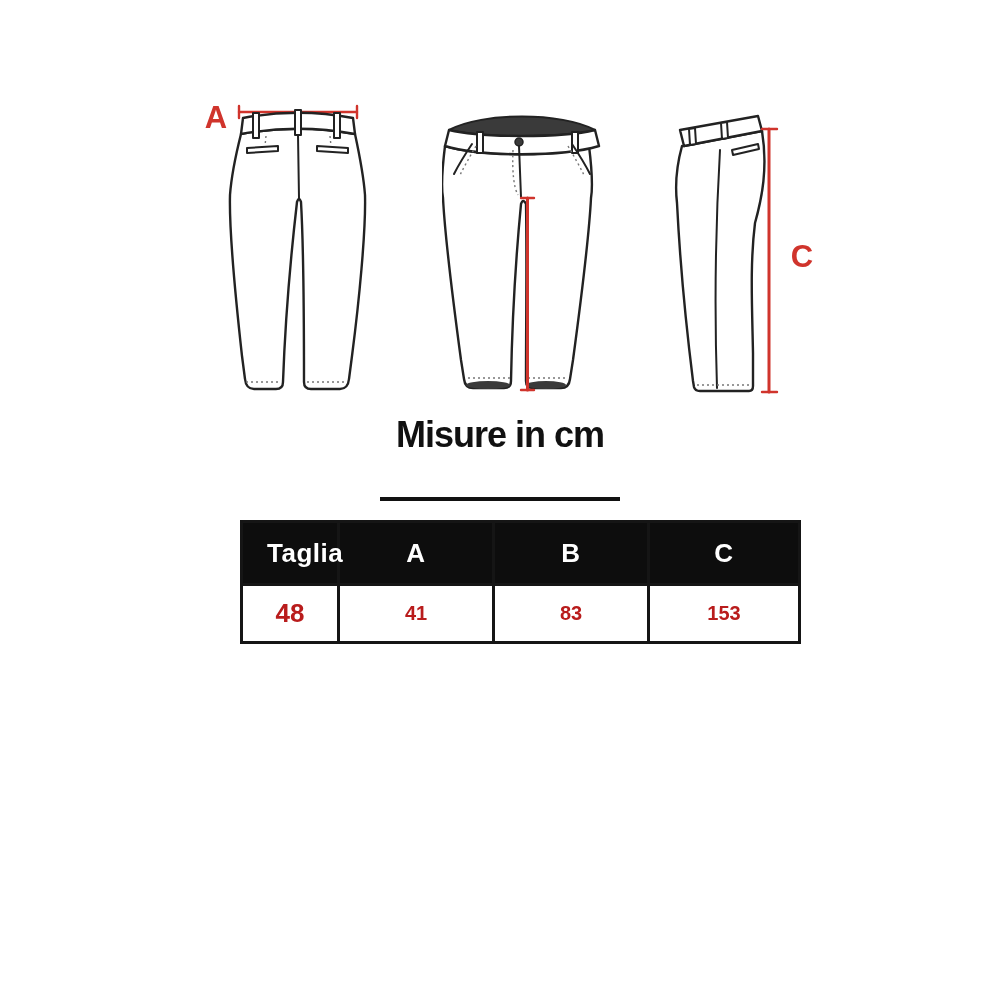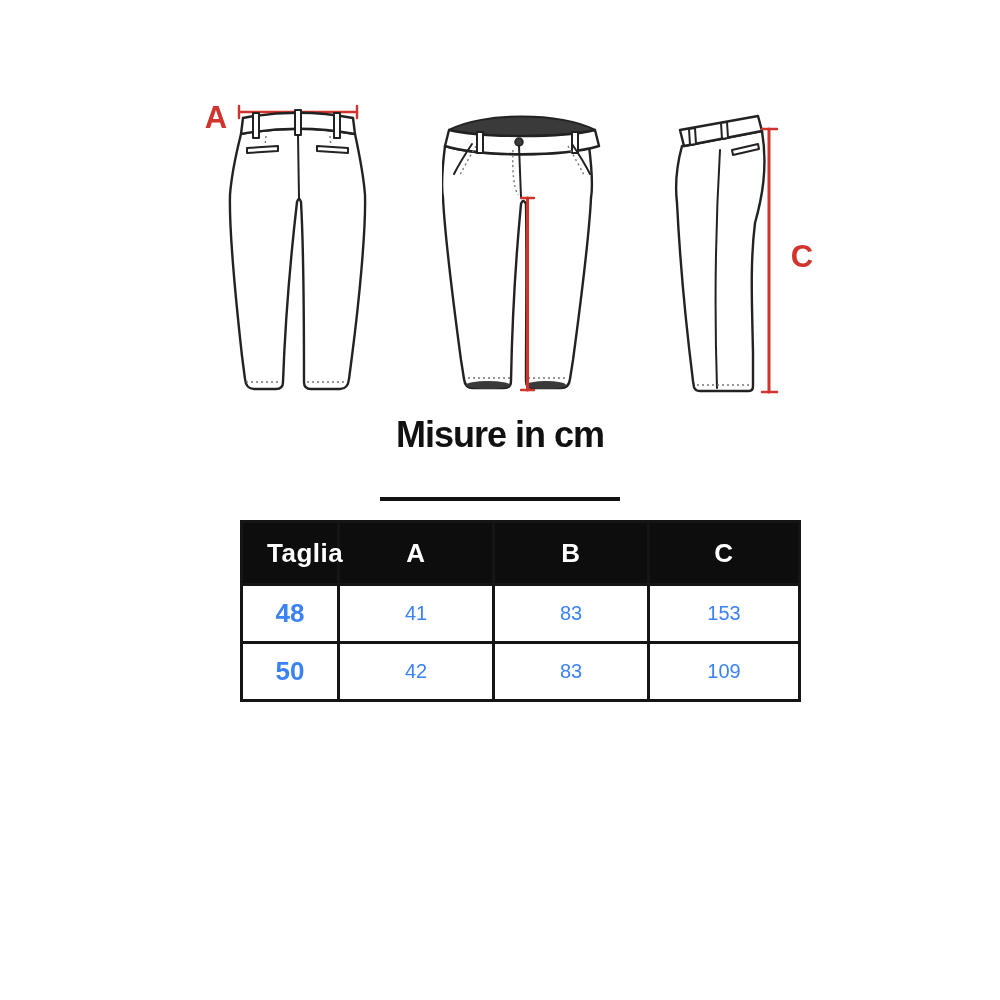--- a/index.html
+++ b/index.html
@@ -33,7 +33,7 @@
     height:63px; letter-spacing:0.5px;
   }
   .size-table thead th.taglia { text-align:left; padding-left:24px; }
-  .size-table td { height:58px; color:#3b82f6; background:#ffffff; }
+  .size-table td { height:58px; color:#b91c1c; background:#ffffff; }
   .size-table td.size { font-size:26px; font-weight:bold; }
   .size-table td.val  { font-size:20px; font-weight:normal; }
   svg .ink   { fill:#ffffff; stroke:#222222; stroke-width:2.4; stroke-linejoin:round; stroke-linecap:round; }

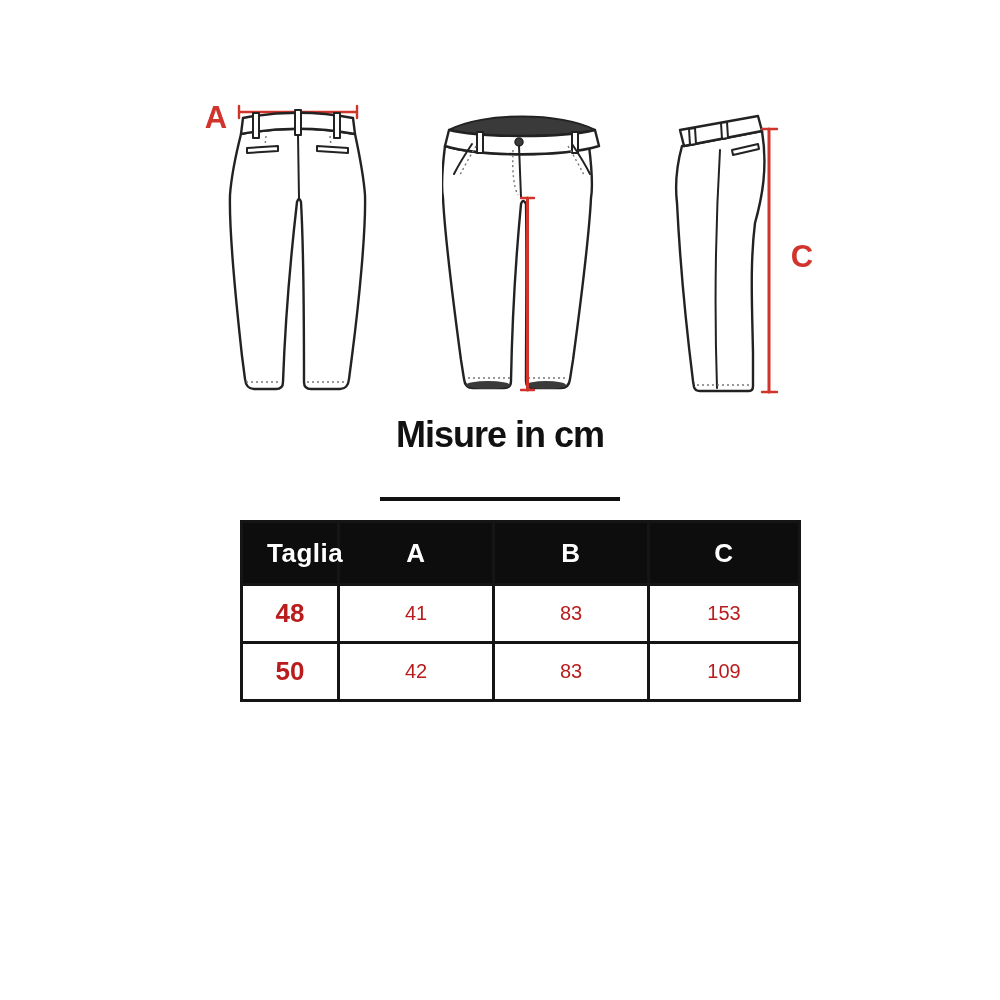--- a/index.html
+++ b/index.html
@@ -35,7 +35,7 @@
   .size-table thead th.taglia { text-align:left; padding-left:24px; }
   .size-table td { height:58px; color:#b91c1c; background:#ffffff; }
   .size-table td.size { font-size:26px; font-weight:bold; }
-  .size-table td.val  { font-size:20px; font-weight:normal; }
+  .size-table td.val  { font-size:20px; font-weight:bold; }
   svg .ink   { fill:#ffffff; stroke:#222222; stroke-width:2.4; stroke-linejoin:round; stroke-linecap:round; }
   svg .ink2  { fill:#ffffff; stroke:#222222; stroke-width:2;   stroke-linejoin:round; stroke-linecap:round; }
   svg .dark  { fill:#3a3a3a; stroke:#222222; stroke-width:2;   stroke-linejoin:round; }

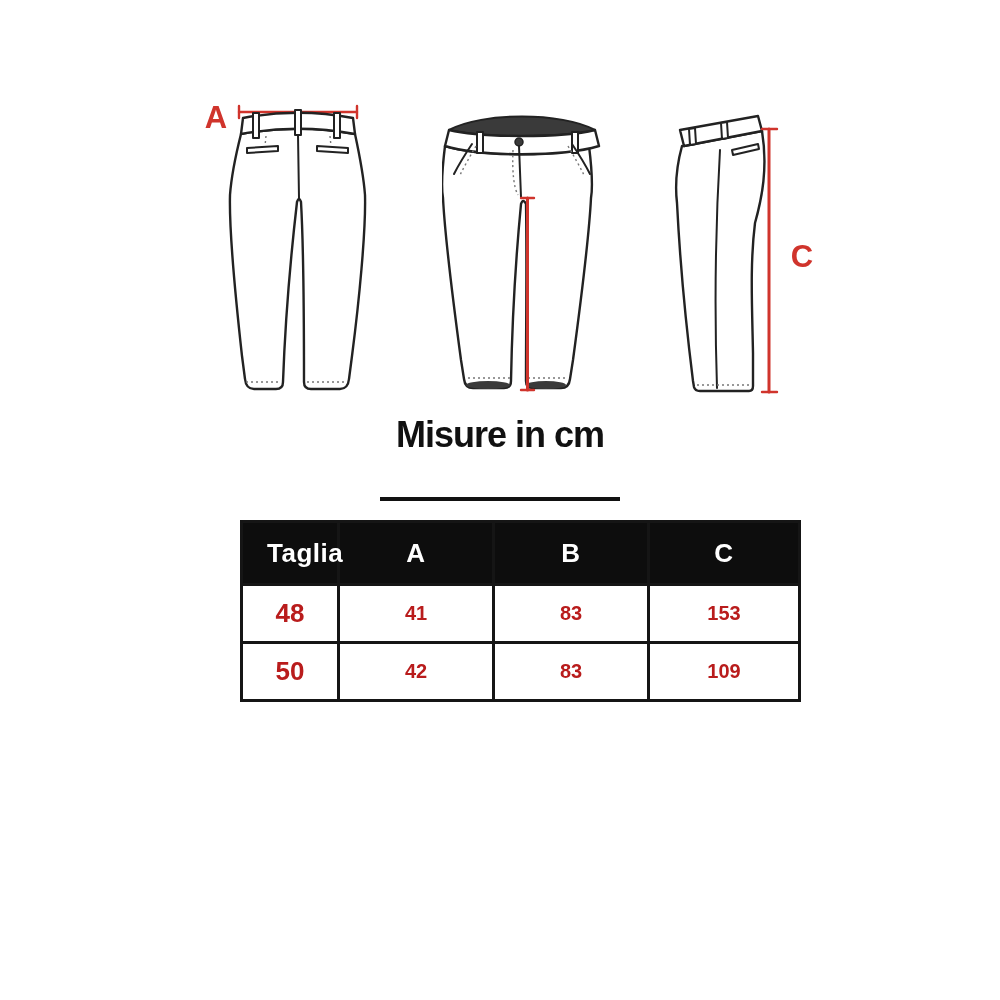--- a/index.html
+++ b/index.html
@@ -158,12 +158,6 @@
         <td class="val">83</td>
         <td class="val">153</td>
       </tr>
-      <tr>
-        <td class="size">50</td>
-        <td class="val">42</td>
-        <td class="val">83</td>
-        <td class="val">109</td>
-      </tr>
     </tbody>
   </table>
 

